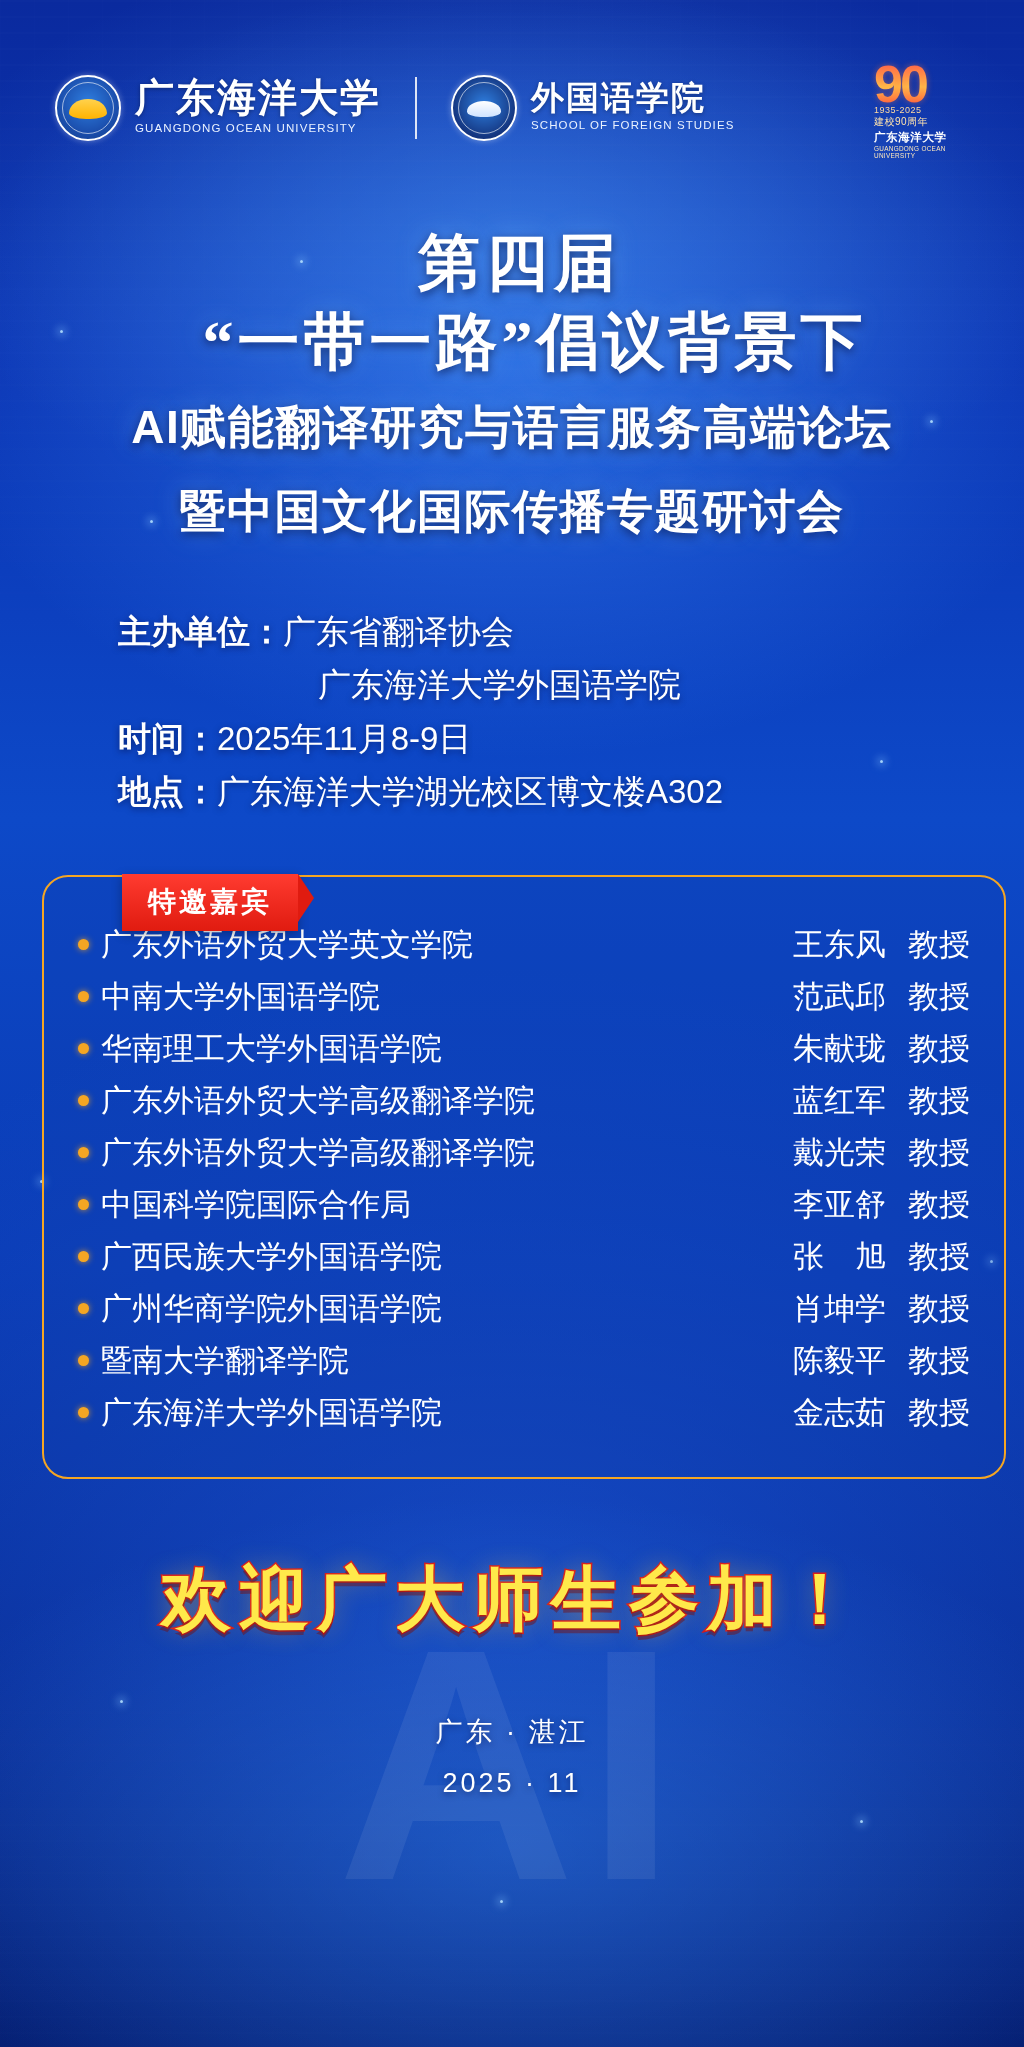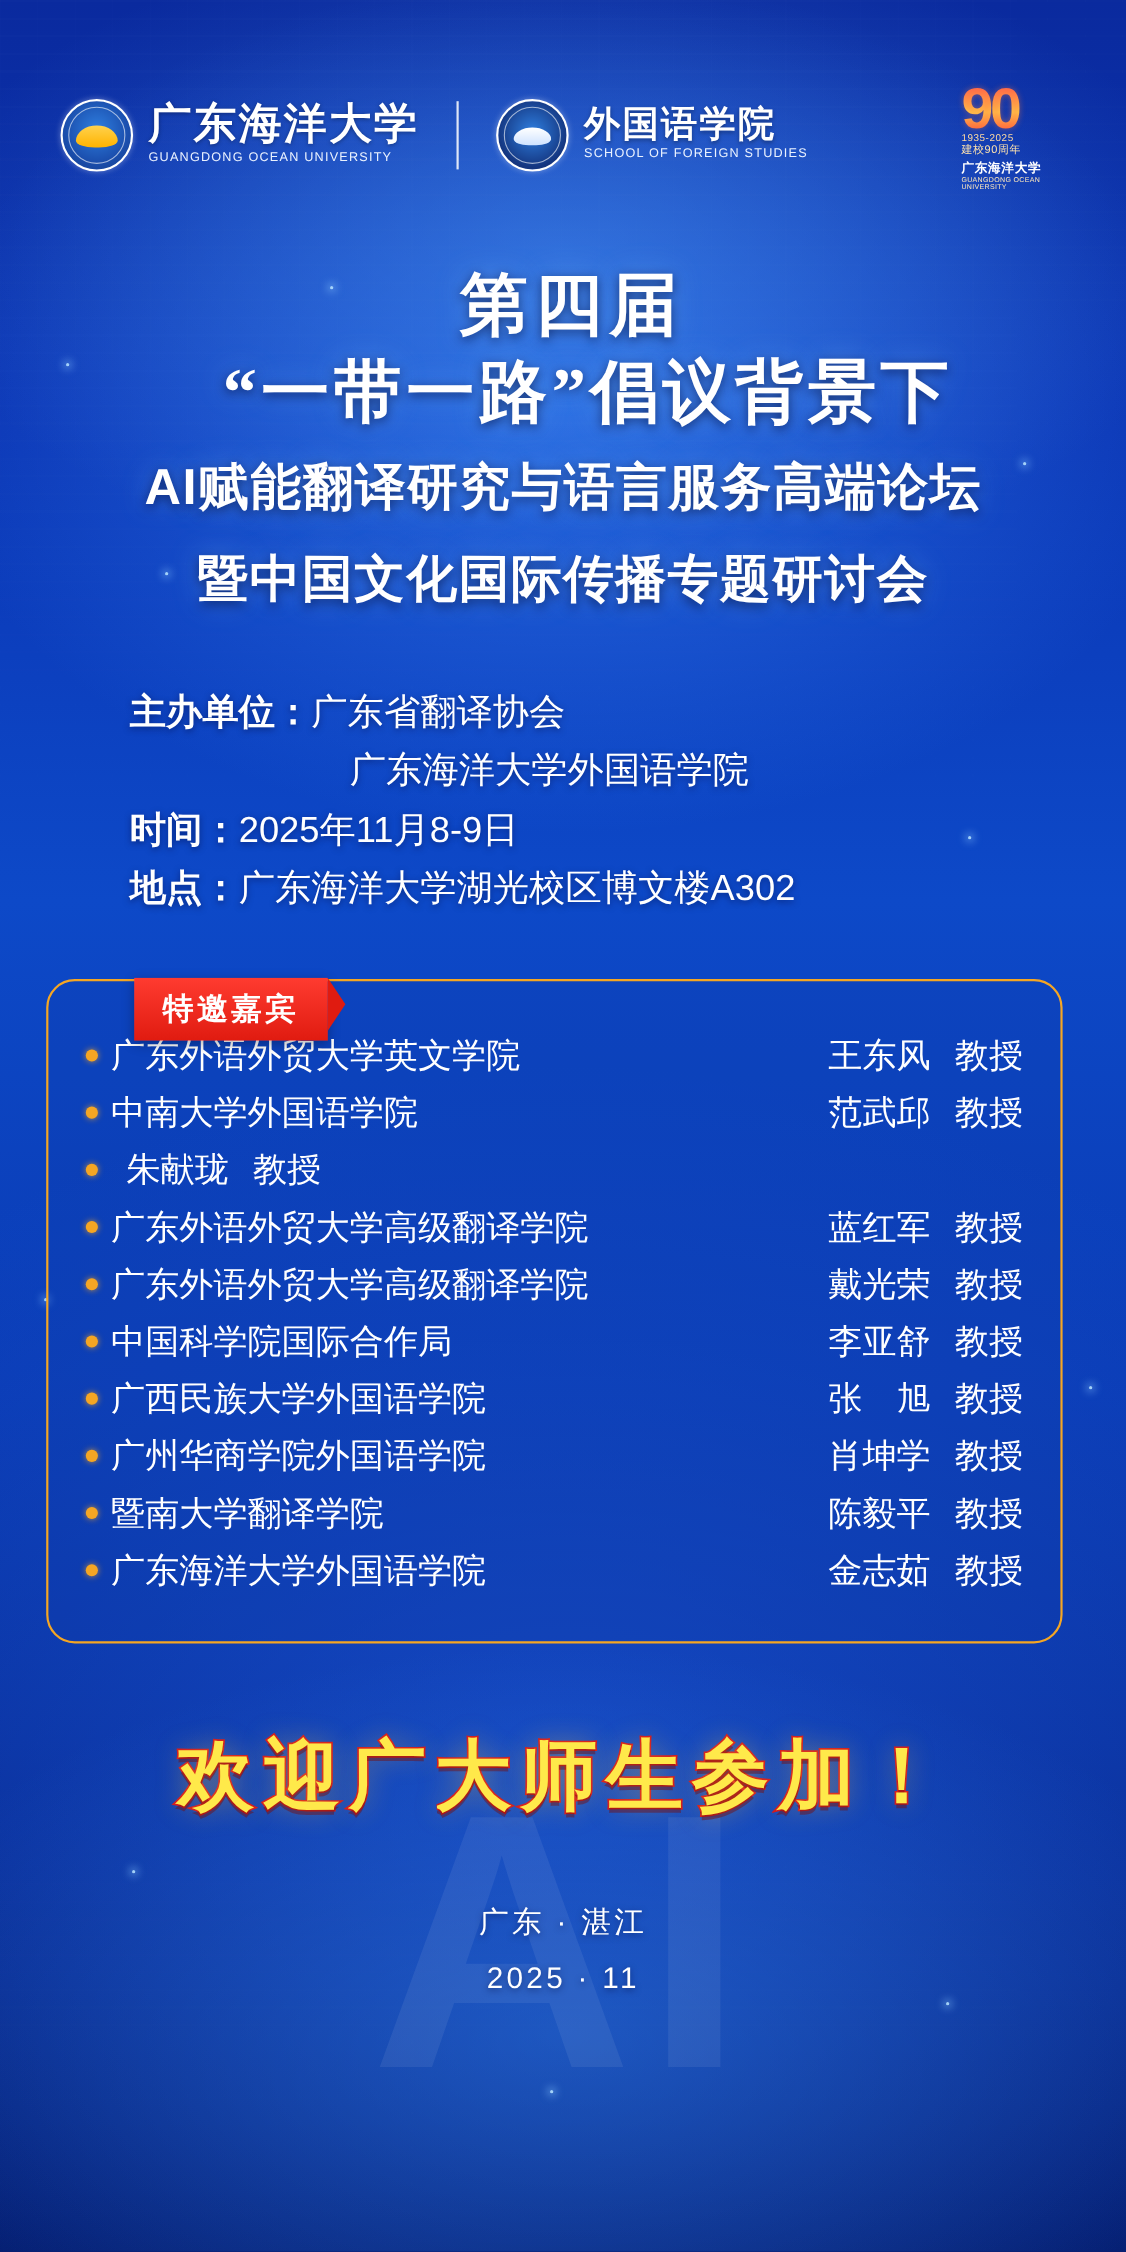--- a/index.html
+++ b/index.html
@@ -69,7 +69,7 @@
     position: relative;
     display: flex;
     align-items: center;
-    padding: 75px 46px 0 55px;
+    padding: 60px 46px 0 55px;
     gap: 12px;
   }
   .logo-block {

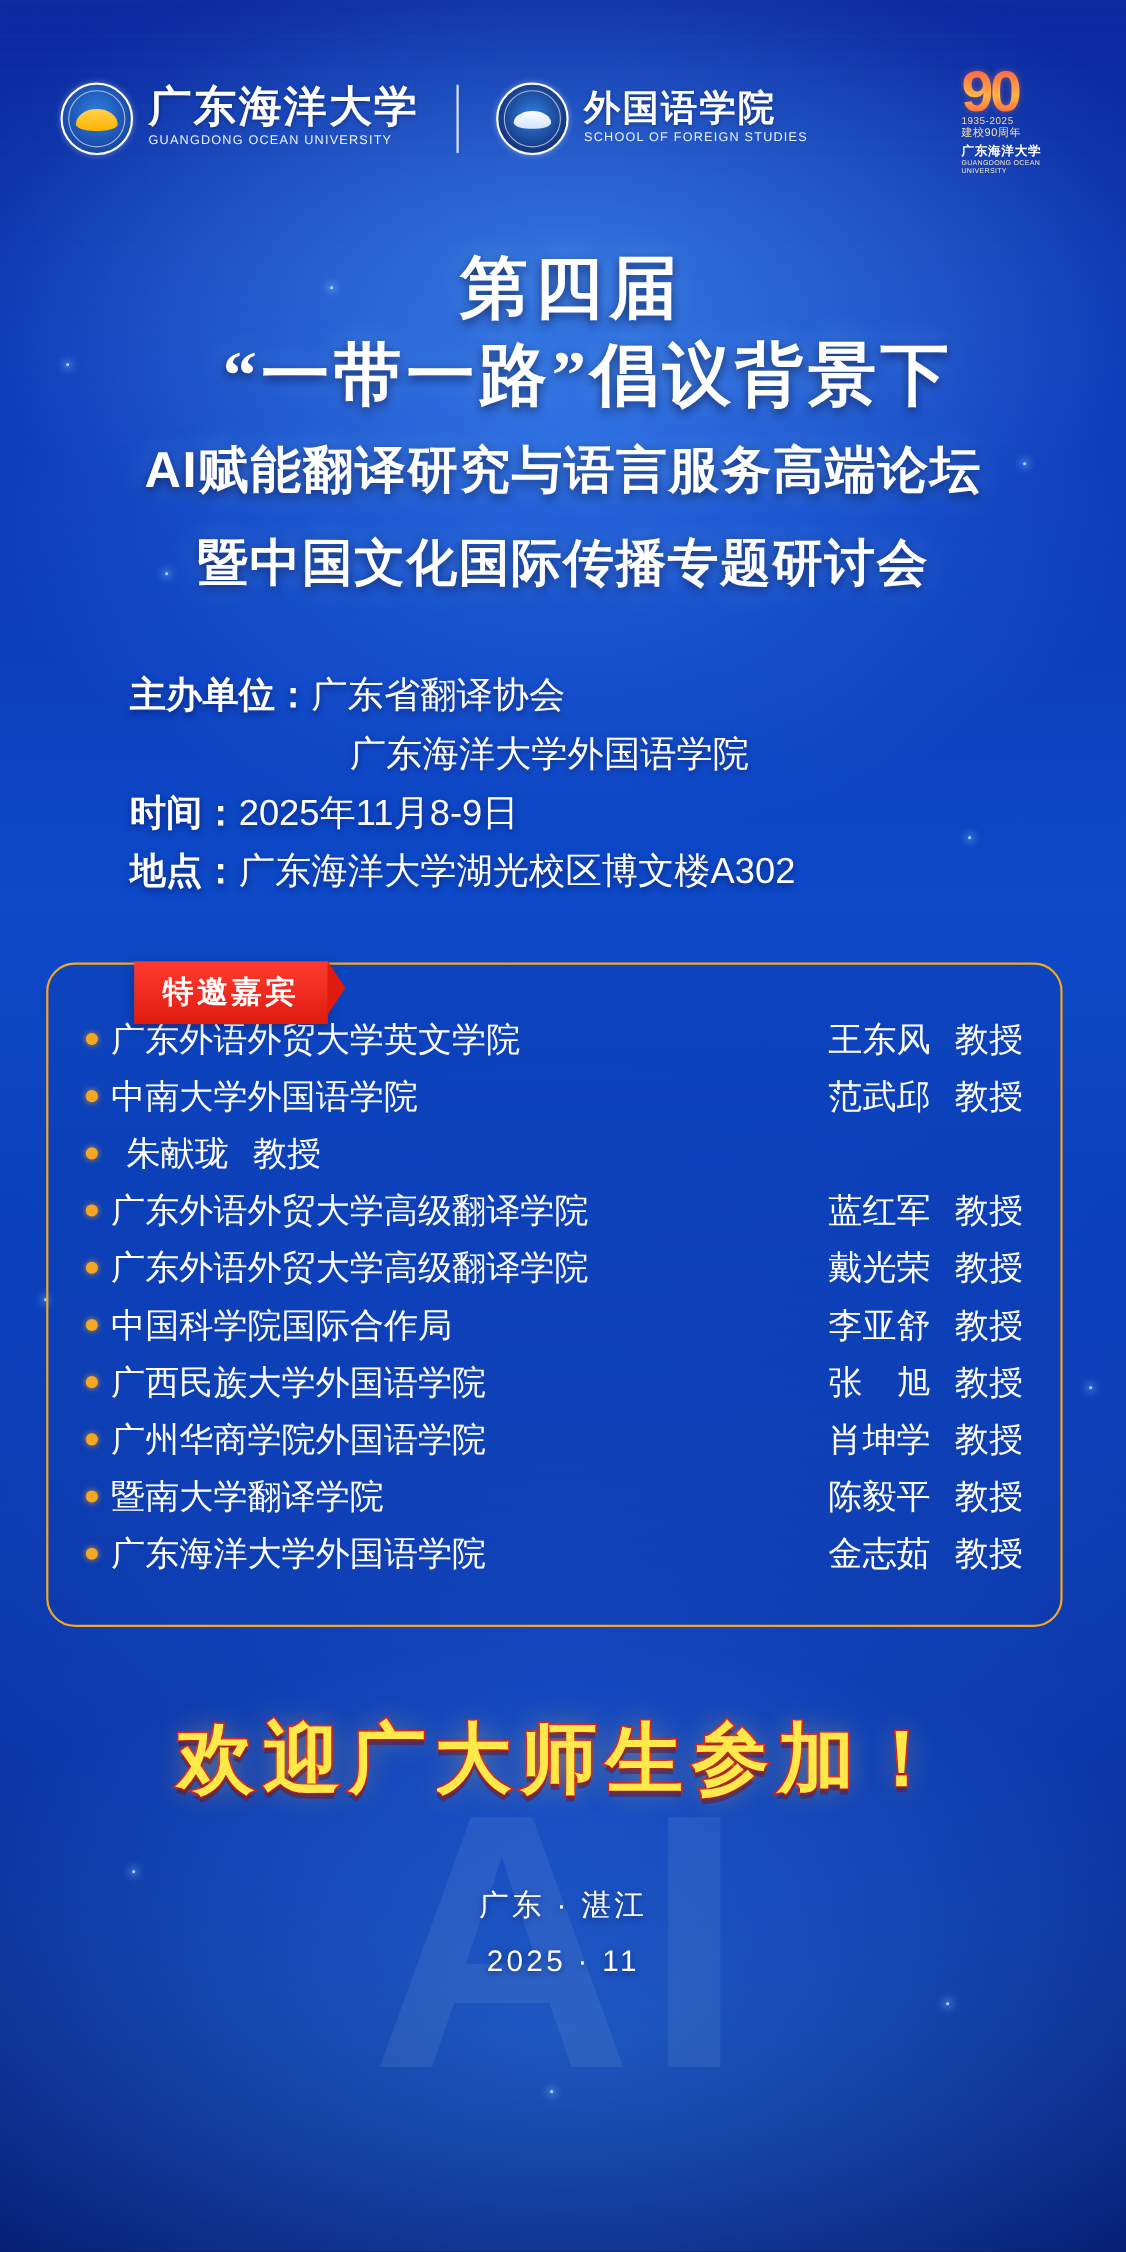--- a/index.html
+++ b/index.html
@@ -224,7 +224,7 @@
   
   .guests-wrap {
     position: relative;
-    margin: 56px 58px 0 42px;
+    margin: 56px 18px 0 42px;
     border-radius: 13px;
   }
   .guest-tag {

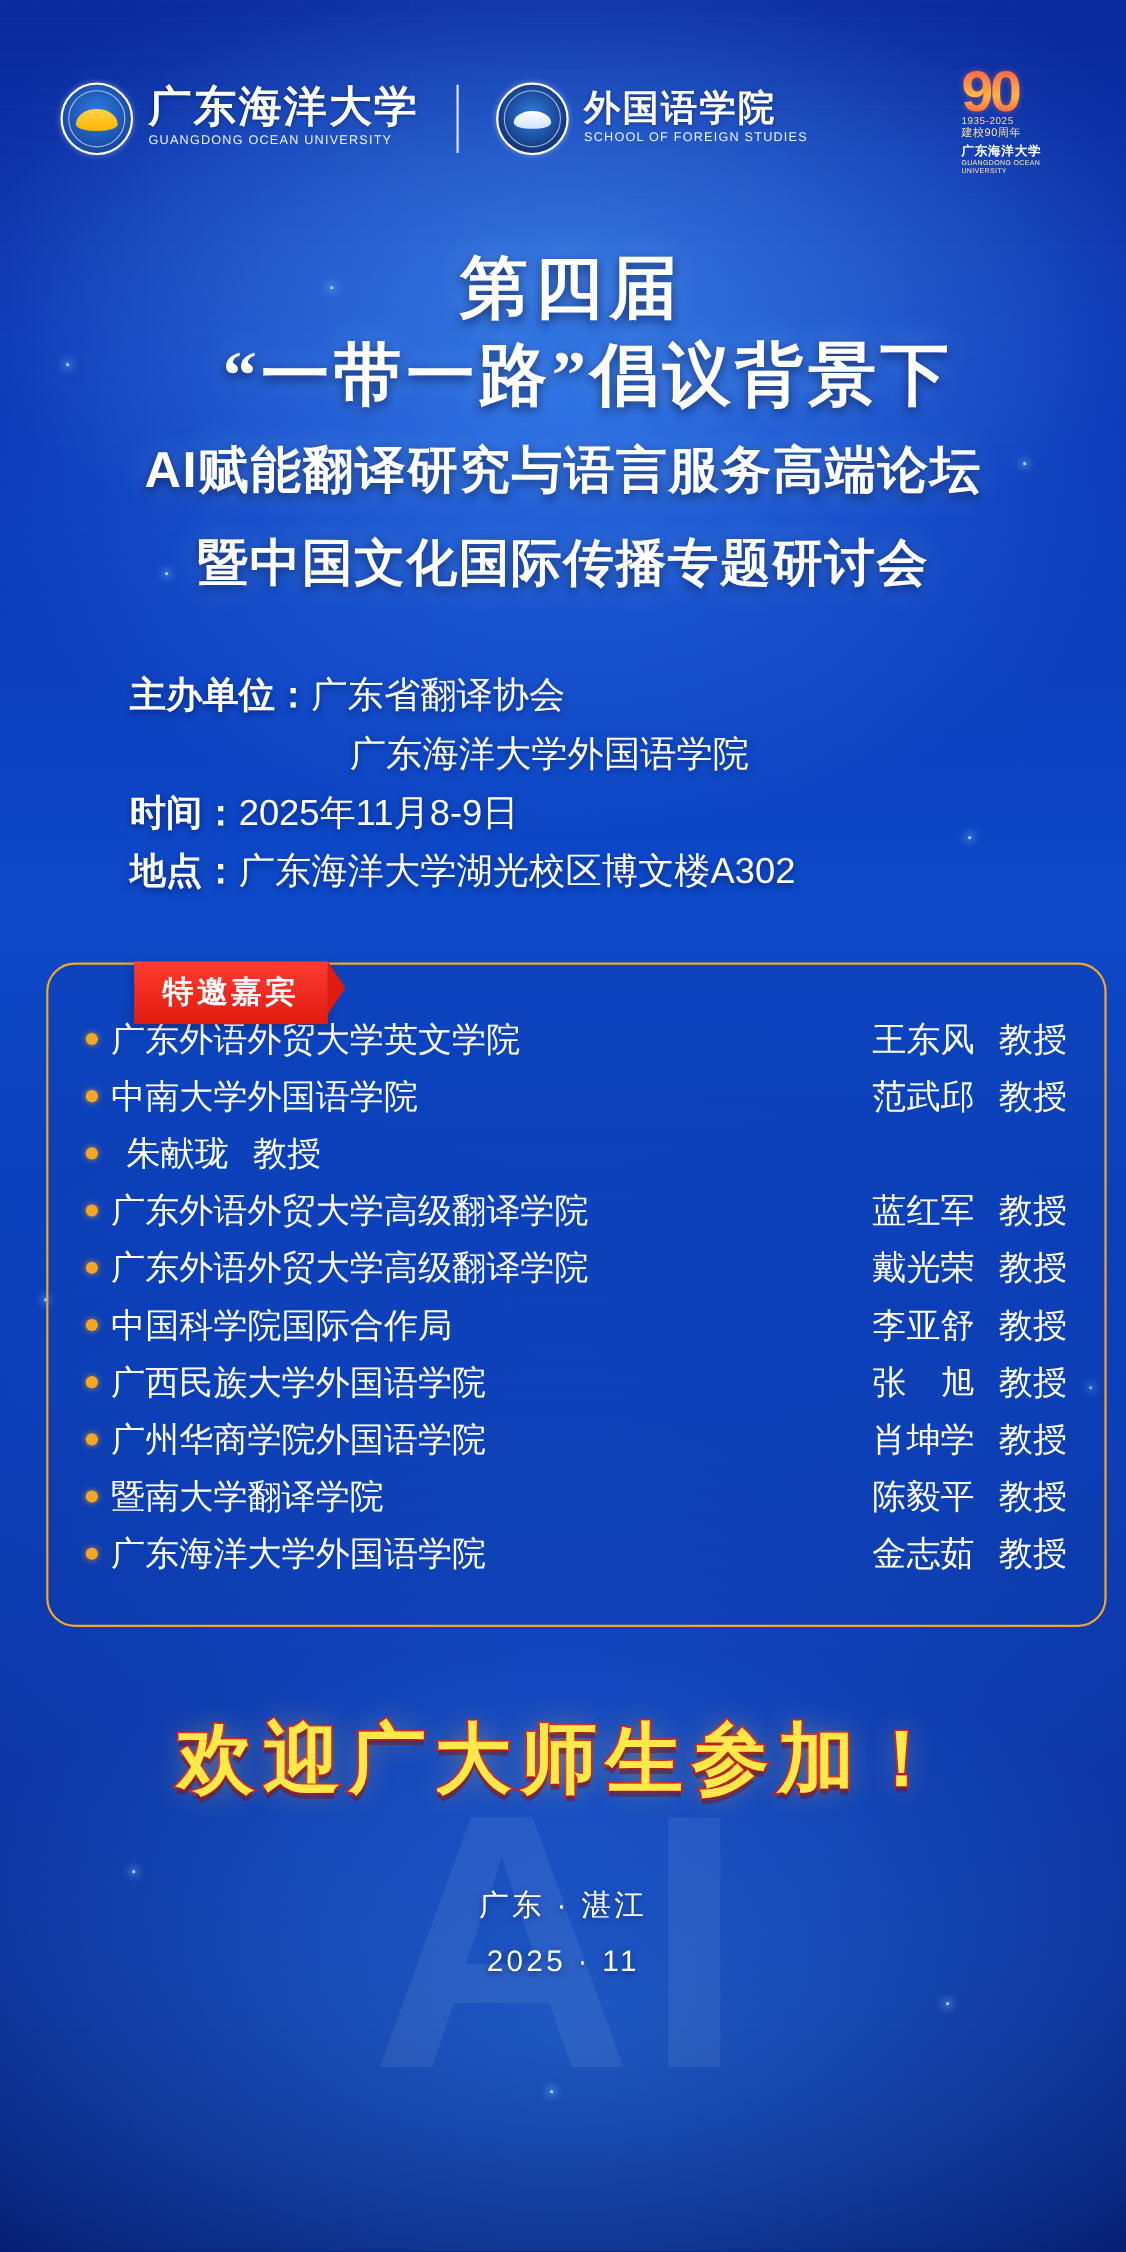--- a/index.html
+++ b/index.html
@@ -401,6 +401,7 @@
           </div>
           <div class="guest-row">
             <span class="bullet"></span>
+            <span class="g-org">华南理工大学外国语学院</span>
             <span class="g-name">朱献珑</span>
             <span class="g-title">教授</span>
           </div>

